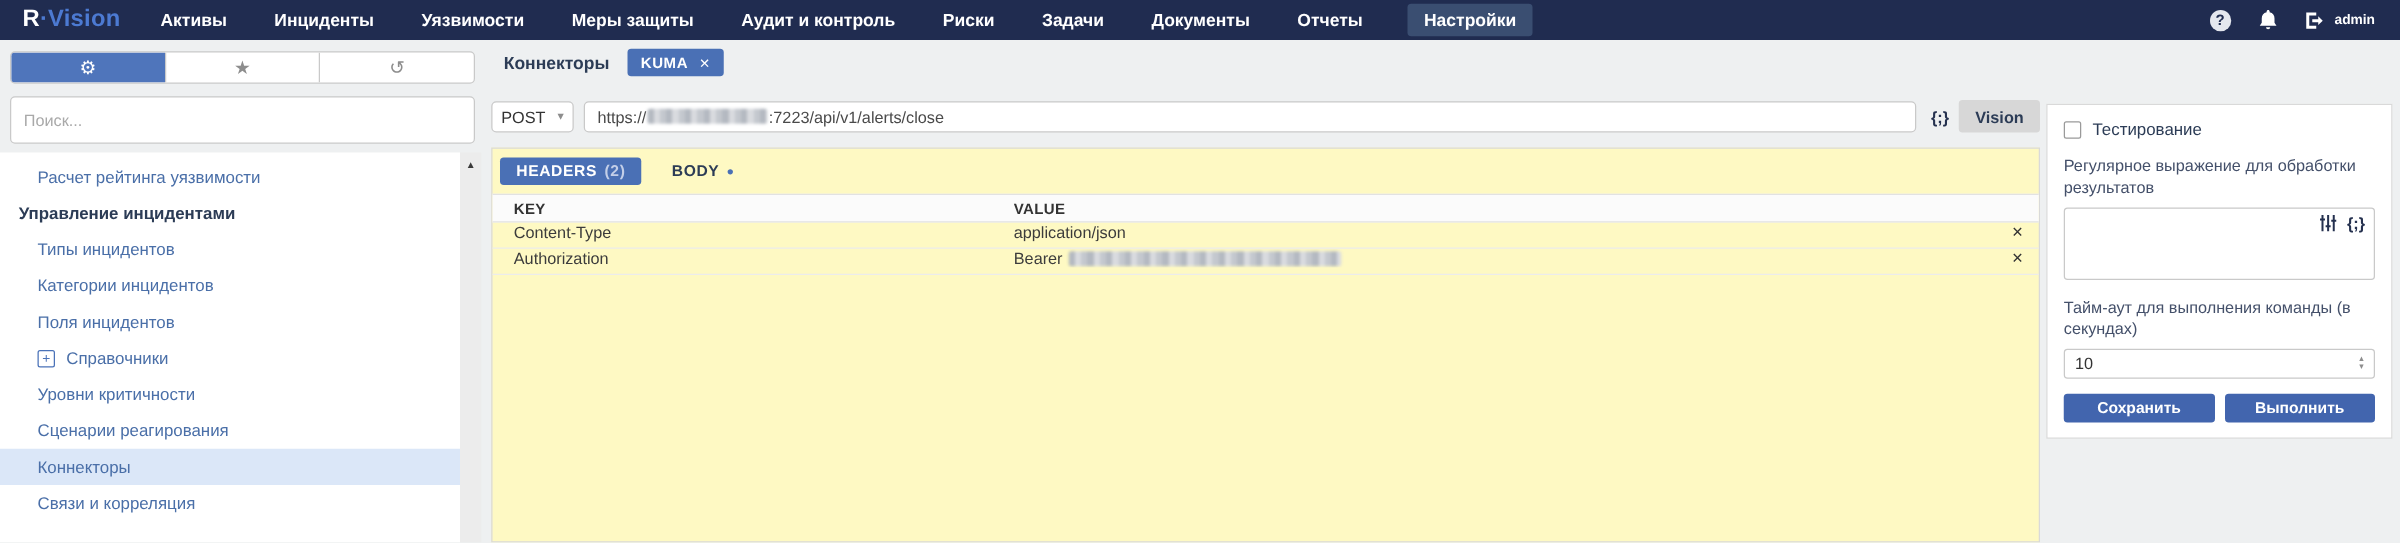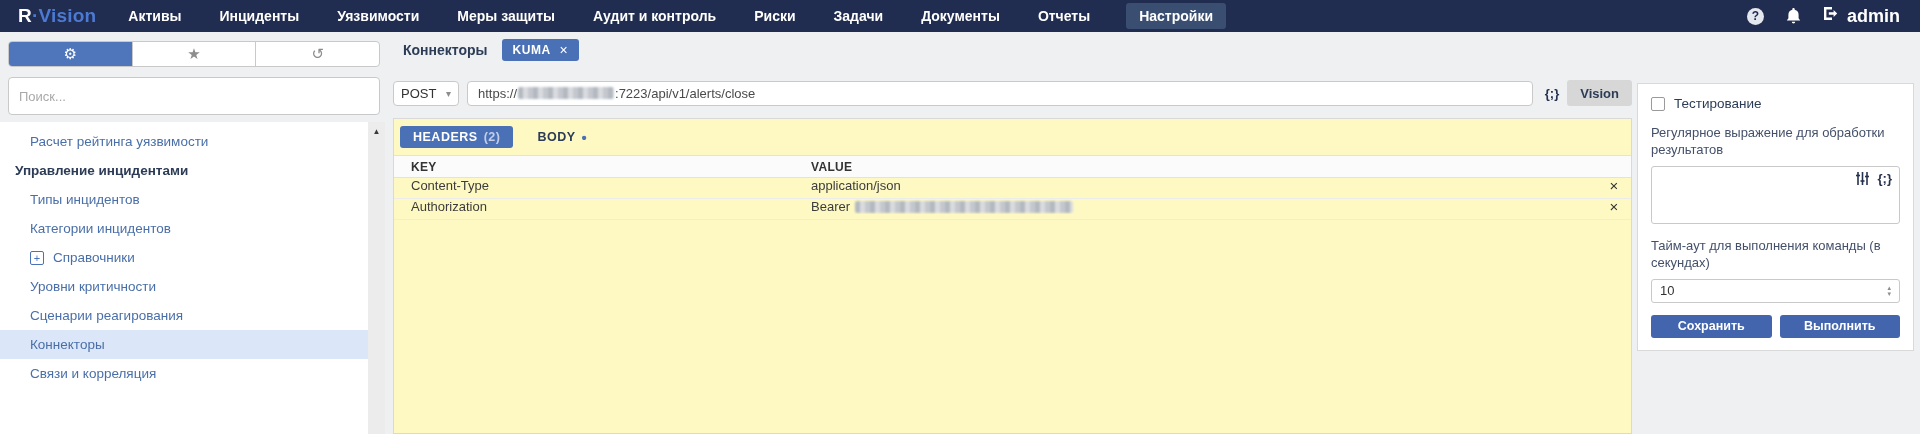--- a/index.html
+++ b/index.html
@@ -17,7 +17,7 @@
   .help-icon{width:17px;height:17px;border-radius:50%;background:#e4e7ee;color:#202c50;
              font-weight:700;font-size:12px;display:flex;align-items:center;justify-content:center;cursor:pointer;}
   .icon-btn{display:flex;align-items:center;cursor:pointer;}
-  .user{display:flex;gap:7px;font-weight:700;font-size:18px;cursor:pointer;}
+  .user{display:flex;align-items:center;gap:7px;font-weight:700;font-size:11px;cursor:pointer;}
 
   
   .layout{display:flex;height:402px;align-items:stretch;}

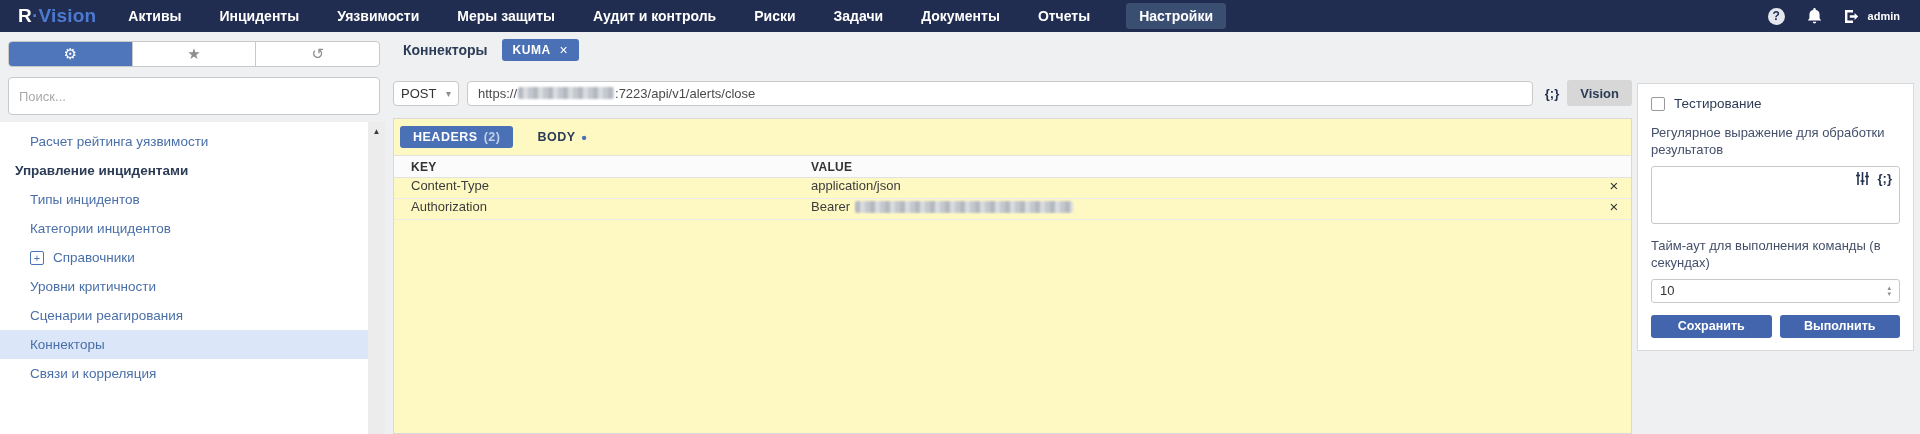--- a/index.html
+++ b/index.html
@@ -147,6 +147,7 @@
         <div class="side-item section">Управление инцидентами</div>
         <div class="side-item">Типы инцидентов</div>
         <div class="side-item">Категории инцидентов</div>
+        <div class="side-item">Поля инцидентов</div>
         <div class="side-item">
           <span class="plus-box">+</span>
           <span>Справочники</span>

